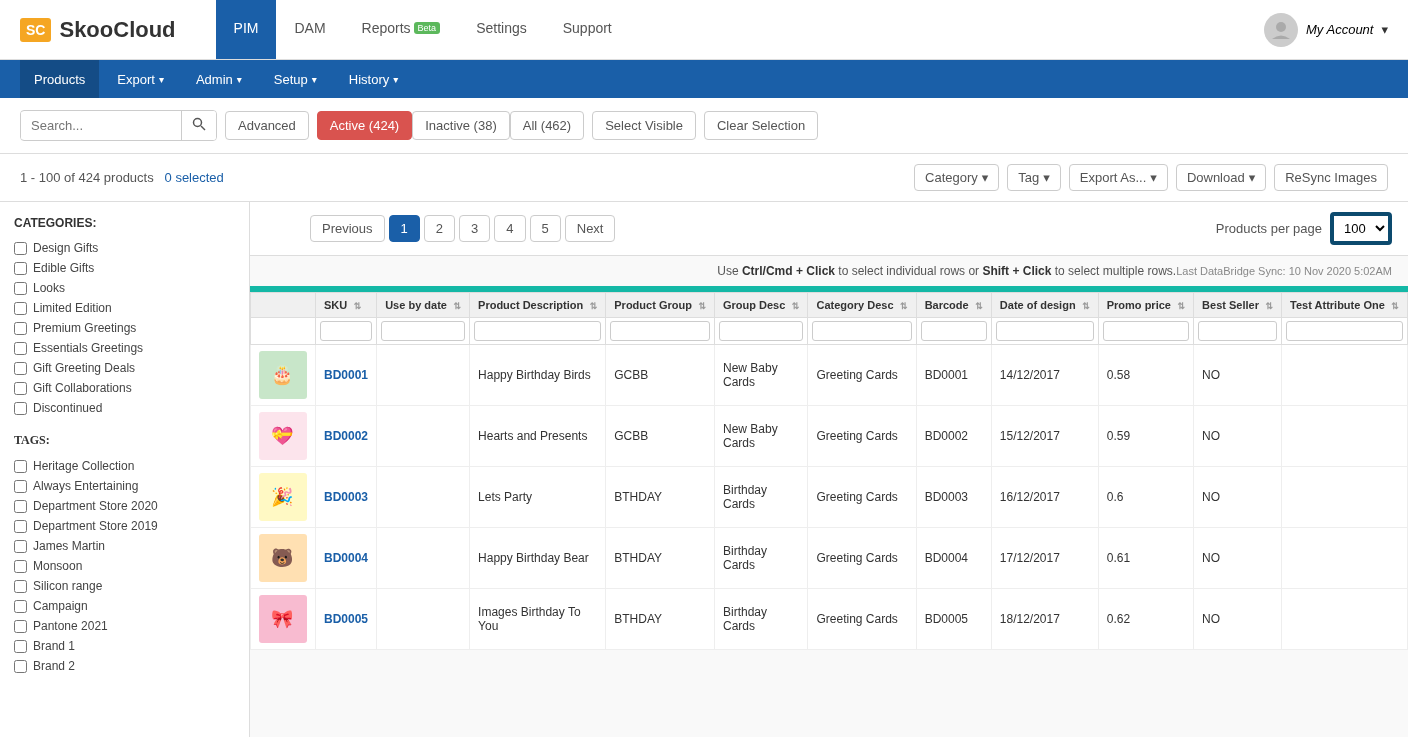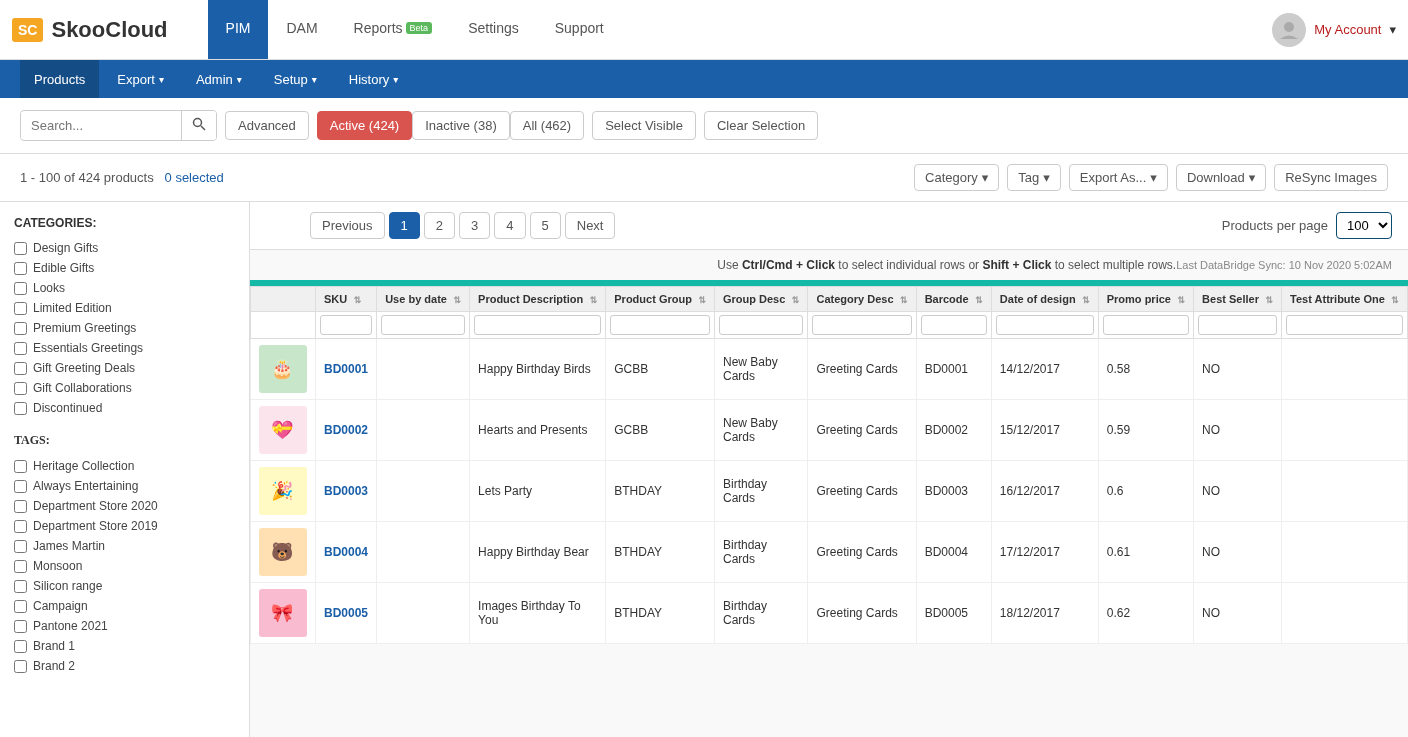--- a/index.html
+++ b/index.html
@@ -6,7 +6,7 @@
     body { font-family: Arial, sans-serif; font-size: 13px; background: #f5f5f5; color: #333; }
 
     
-    .top-nav { display: flex; align-items: center; background: #fff; border-bottom: 1px solid #ddd; padding: 0 12px; height: 60px; }
+    .top-nav { display: flex; align-items: center; background: #fff; border-bottom: 1px solid #ddd; padding: 0 20px; height: 60px; }
     .logo-area { display: flex; align-items: center; gap: 8px; margin-right: 40px; }
     .logo-box { background: #f5a623; color: #fff; font-weight: bold; font-size: 14px; padding: 4px 6px; border-radius: 3px; }
     .logo-text { font-size: 22px; font-weight: bold; color: #333; }

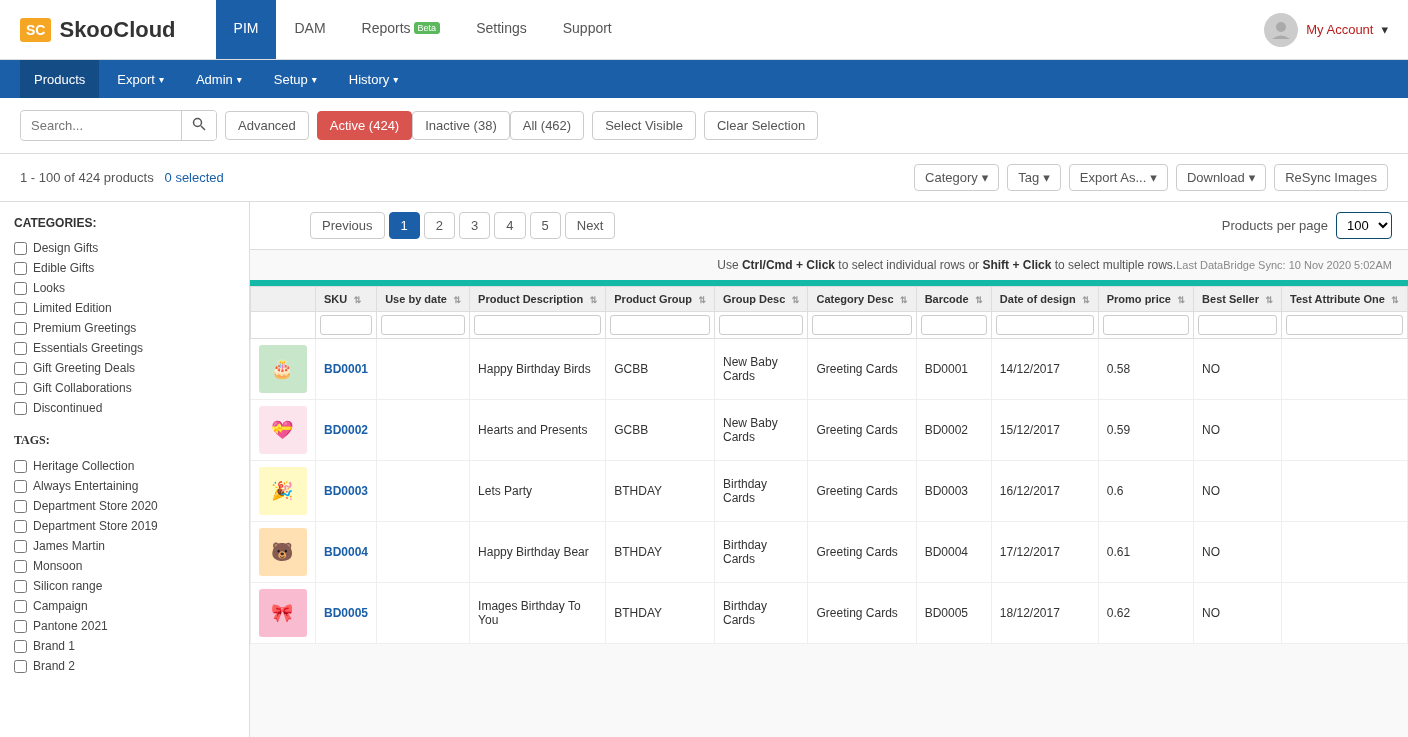--- a/index.html
+++ b/index.html
@@ -16,7 +16,7 @@
     .beta-badge { font-size: 9px; background: #5cb85c; color: #fff; padding: 1px 4px; border-radius: 3px; margin-left: 3px; vertical-align: super; }
     .top-nav-right { margin-left: auto; display: flex; align-items: center; gap: 8px; }
     .account-avatar { width: 34px; height: 34px; border-radius: 50%; background: #ccc; display: flex; align-items: center; justify-content: center; }
-    .account-label { font-size: 13px; color: #b91c1c; cursor: pointer; }
+    .account-label { font-size: 13px; color: #000000; cursor: pointer; font-style: italic; }
 
     
     .second-nav { background: #1a5fa8; display: flex; align-items: center; padding: 0 20px; height: 38px; gap: 4px; }

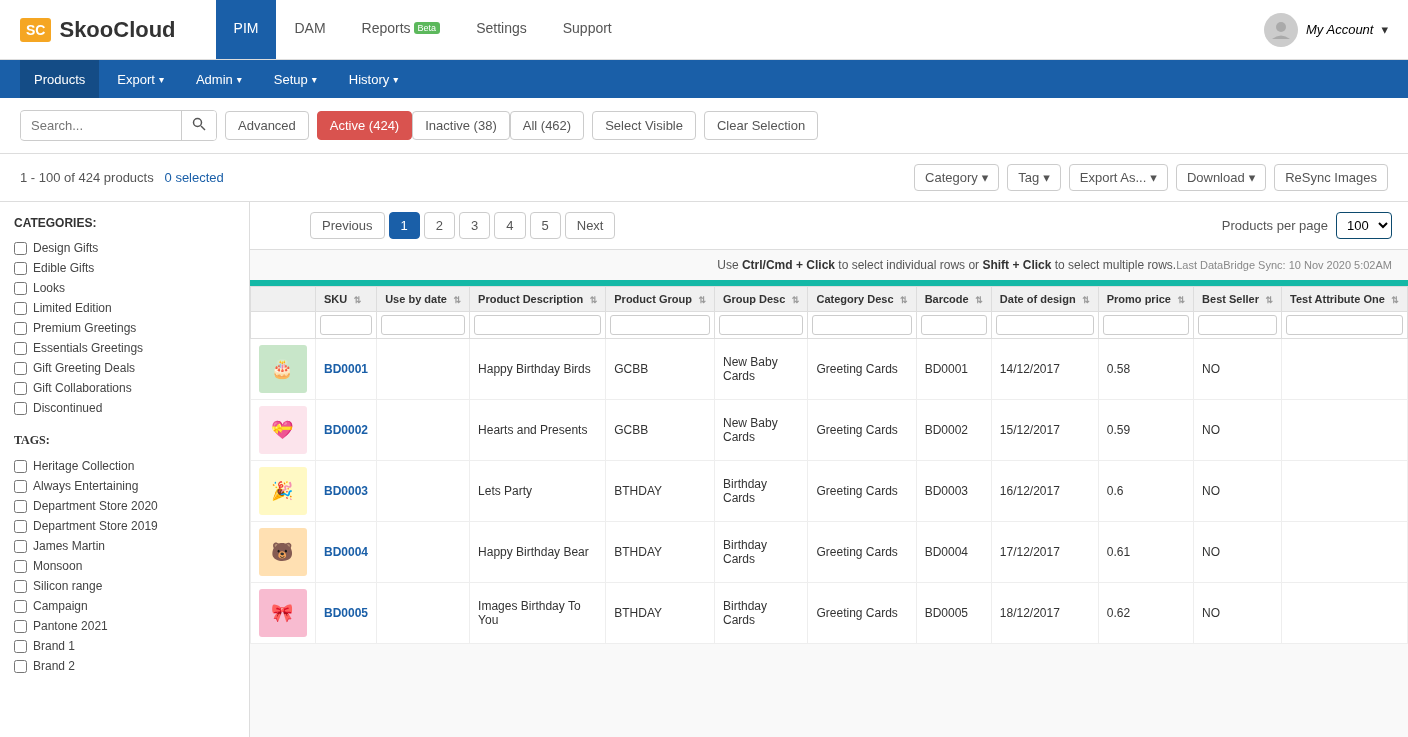--- a/index.html
+++ b/index.html
@@ -55,7 +55,7 @@
     .page-btn { border: 1px solid #ccc; background: #fff; padding: 5px 11px; border-radius: 4px; cursor: pointer; font-size: 13px; color: #555; }
     .page-btn.active { background: #1a5fa8; color: #fff; border-color: #1a5fa8; }
     .per-page-label { font-size: 13px; color: #555; }
-    .per-page-select { border: 1px solid #0c4a6e; background: #fff; padding: 4px 6px; border-radius: 4px; font-size: 13px; cursor: pointer; }
+    .per-page-select { border: 4px solid #0c4a6e; background: #fff; padding: 4px 6px; border-radius: 4px; font-size: 13px; cursor: pointer; }
 
     .instruction-row { background: #f9f9f9; padding: 8px 16px; font-size: 12px; color: #555; display: flex; justify-content: flex-end; align-items: center; border-bottom: 6px solid #14b8a6; }
     .sync-text { font-size: 11px; color: #888; }

